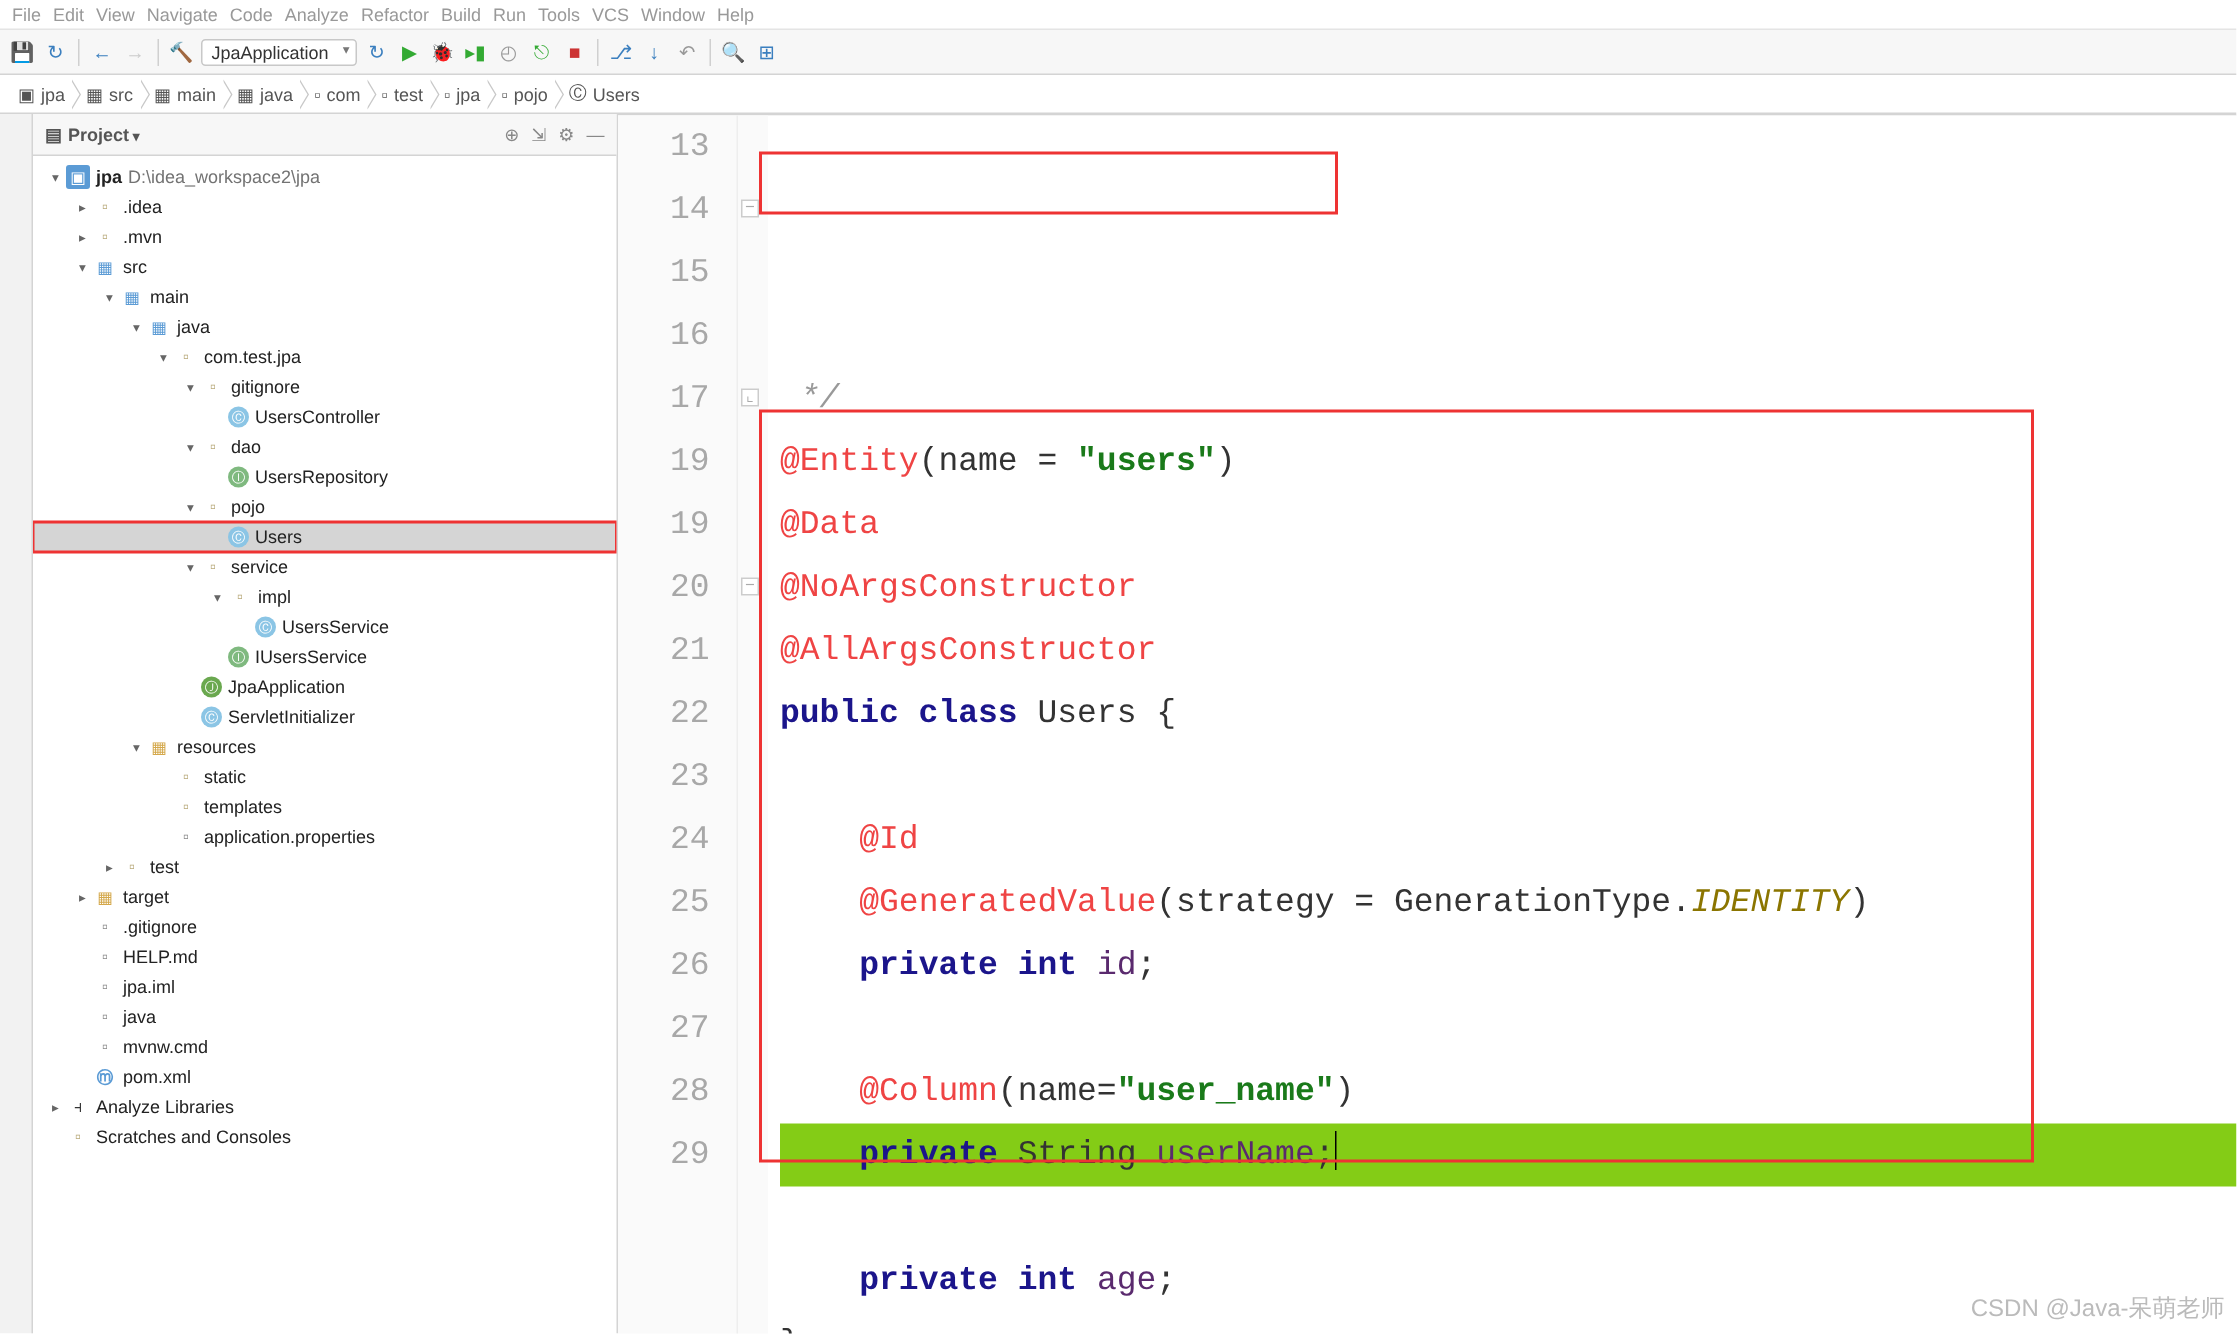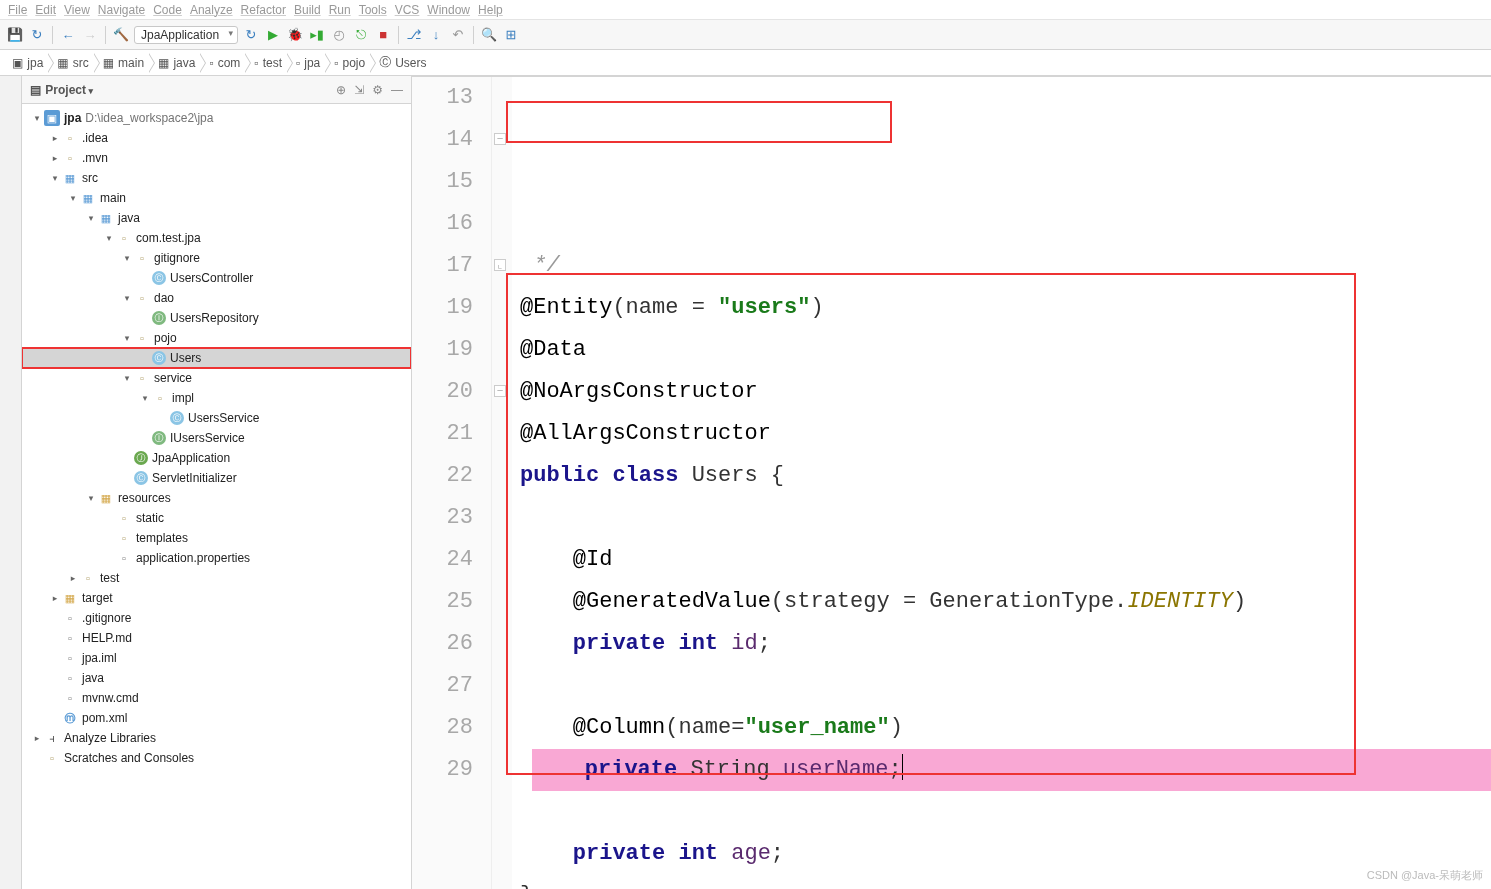--- a/index.html
+++ b/index.html
@@ -7,7 +7,7 @@
 
 
 .menubar { display: flex; gap: 8px; padding: 2px 8px; height: 20px; align-items: center; color: #999; border-bottom: 1px solid #e4e4e4; }
-.menubar span { text-decoration: underline; text-decoration-color: #ccc; }
+.menubar span { text-decoration-color: #ccc; }
 
 
 .toolbar { display: flex; align-items: center; gap: 4px; padding: 3px 6px; height: 30px; border-bottom: 1px solid #d4d4d4; background: #f7f7f7; }

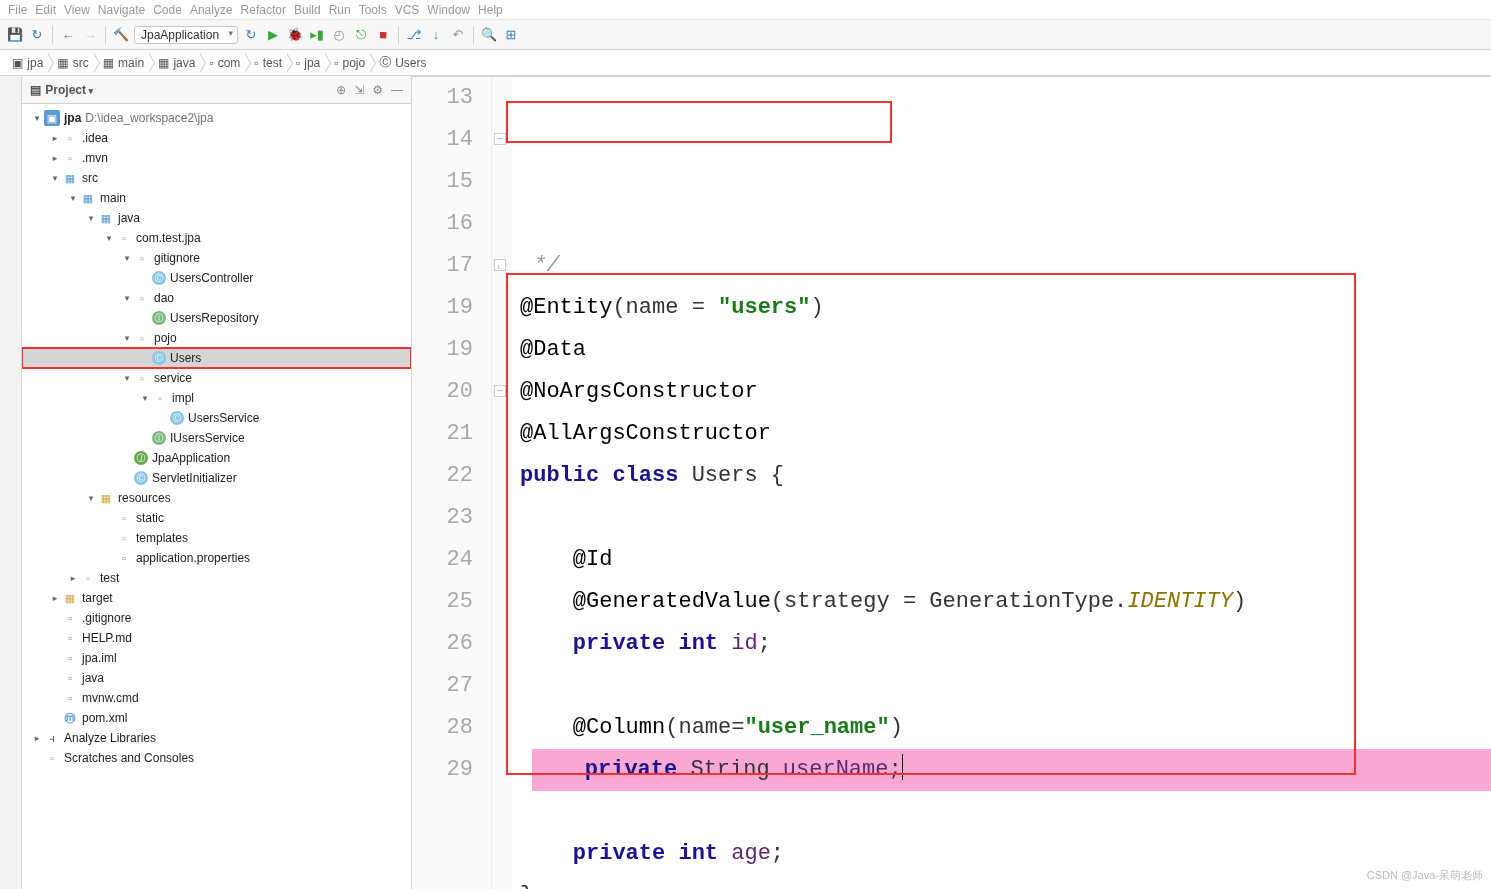--- a/index.html
+++ b/index.html
@@ -74,7 +74,7 @@
 .hl-current { background: #f9a8d4; margin-left: 12px; }
 
 .tok-kw { color: #1b158b; font-weight: bold; }
-.tok-anno { color: #000000; }
+.tok-anno { color: #ef4444; }
 .tok-str { color: #1a7a1a; font-weight: bold; }
 .tok-type { color: #333; }
 .tok-ident { color: #5a2a6e; }

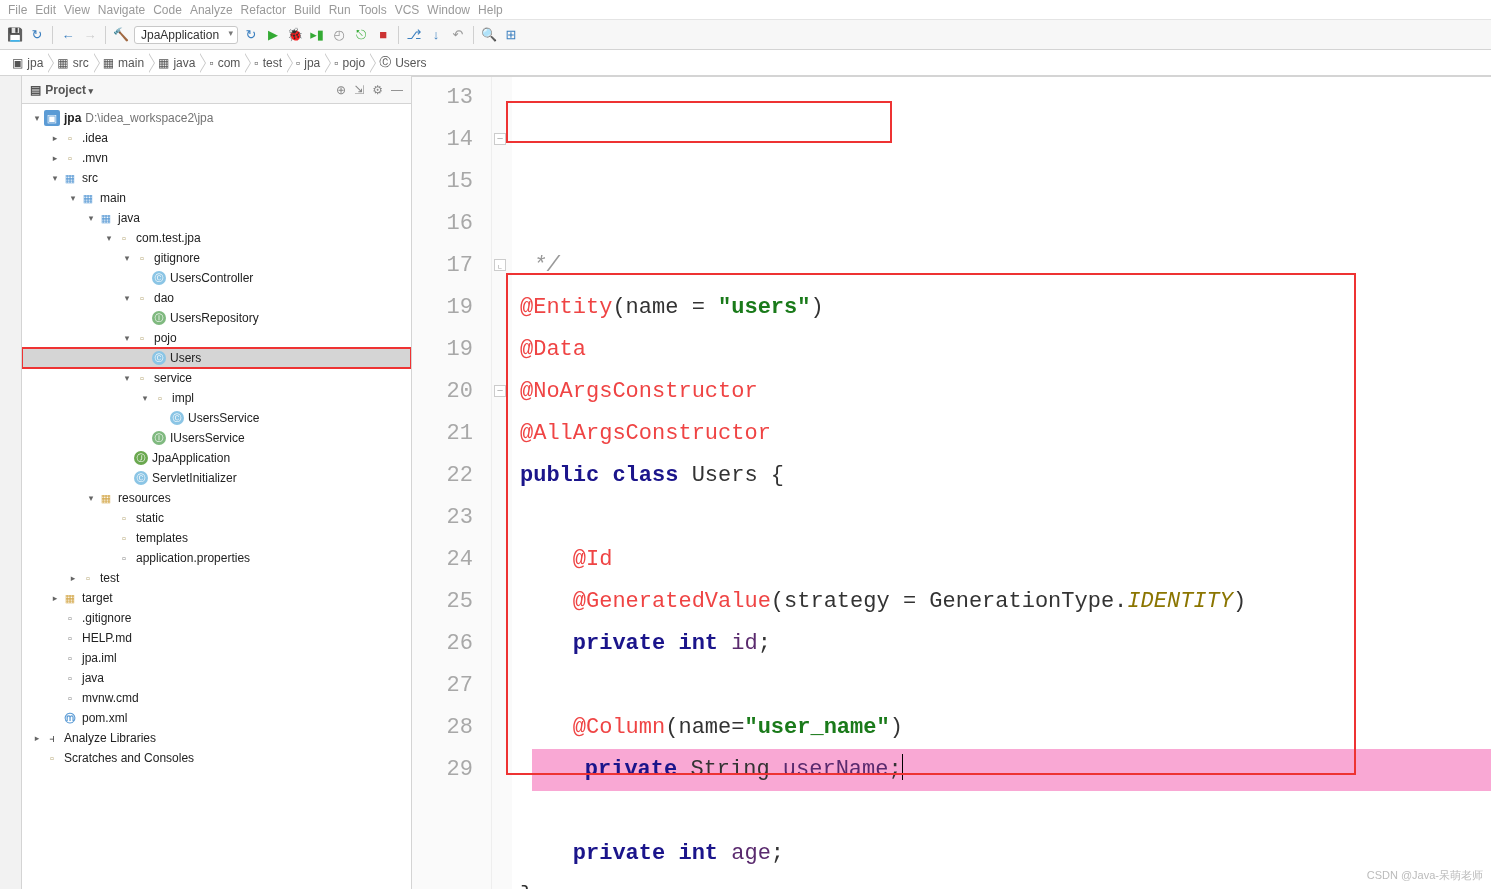--- a/index.html
+++ b/index.html
@@ -71,7 +71,7 @@
 .fold-mark { position: absolute; left: 2px; font-size: 11px; color: #aaa; border: 1px solid #ccc; width: 12px; height: 12px; line-height: 10px; text-align: center; background: #fff; }
 .code { flex: 1; padding-left: 8px; position: relative; white-space: pre; }
 .code-line { height: 42px; }
-.hl-current { background: #f9a8d4; margin-left: 12px; }
+.hl-current { background: #84cc16; }
 
 .tok-kw { color: #1b158b; font-weight: bold; }
 .tok-anno { color: #ef4444; }

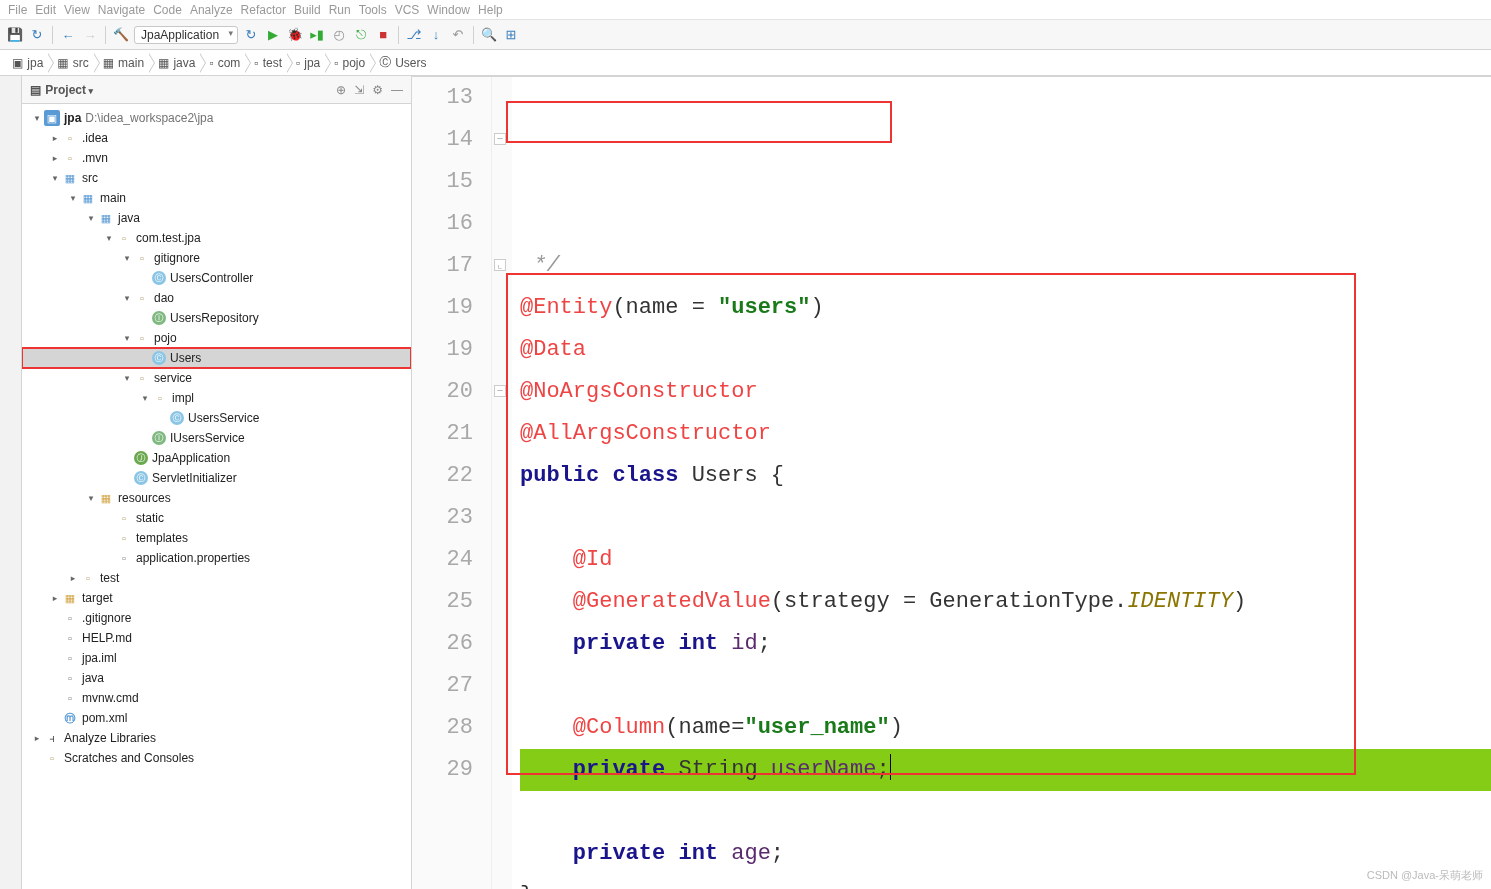--- a/index.html
+++ b/index.html
@@ -83,7 +83,7 @@
 
 .red-box { position: absolute; border: 2px solid #e33; pointer-events: none; }
 
-.watermark { position: absolute; right: 8px; bottom: 6px; color: #bbb; font-size: 11px; }
+.watermark { position: absolute; right: 8px; bottom: 6px; color: #bbb; font-size: 16px; }
 .caret { border-left: 1px solid #000; display: inline-block; height: 26px; vertical-align: middle; margin-bottom: 4px; }
 
 

